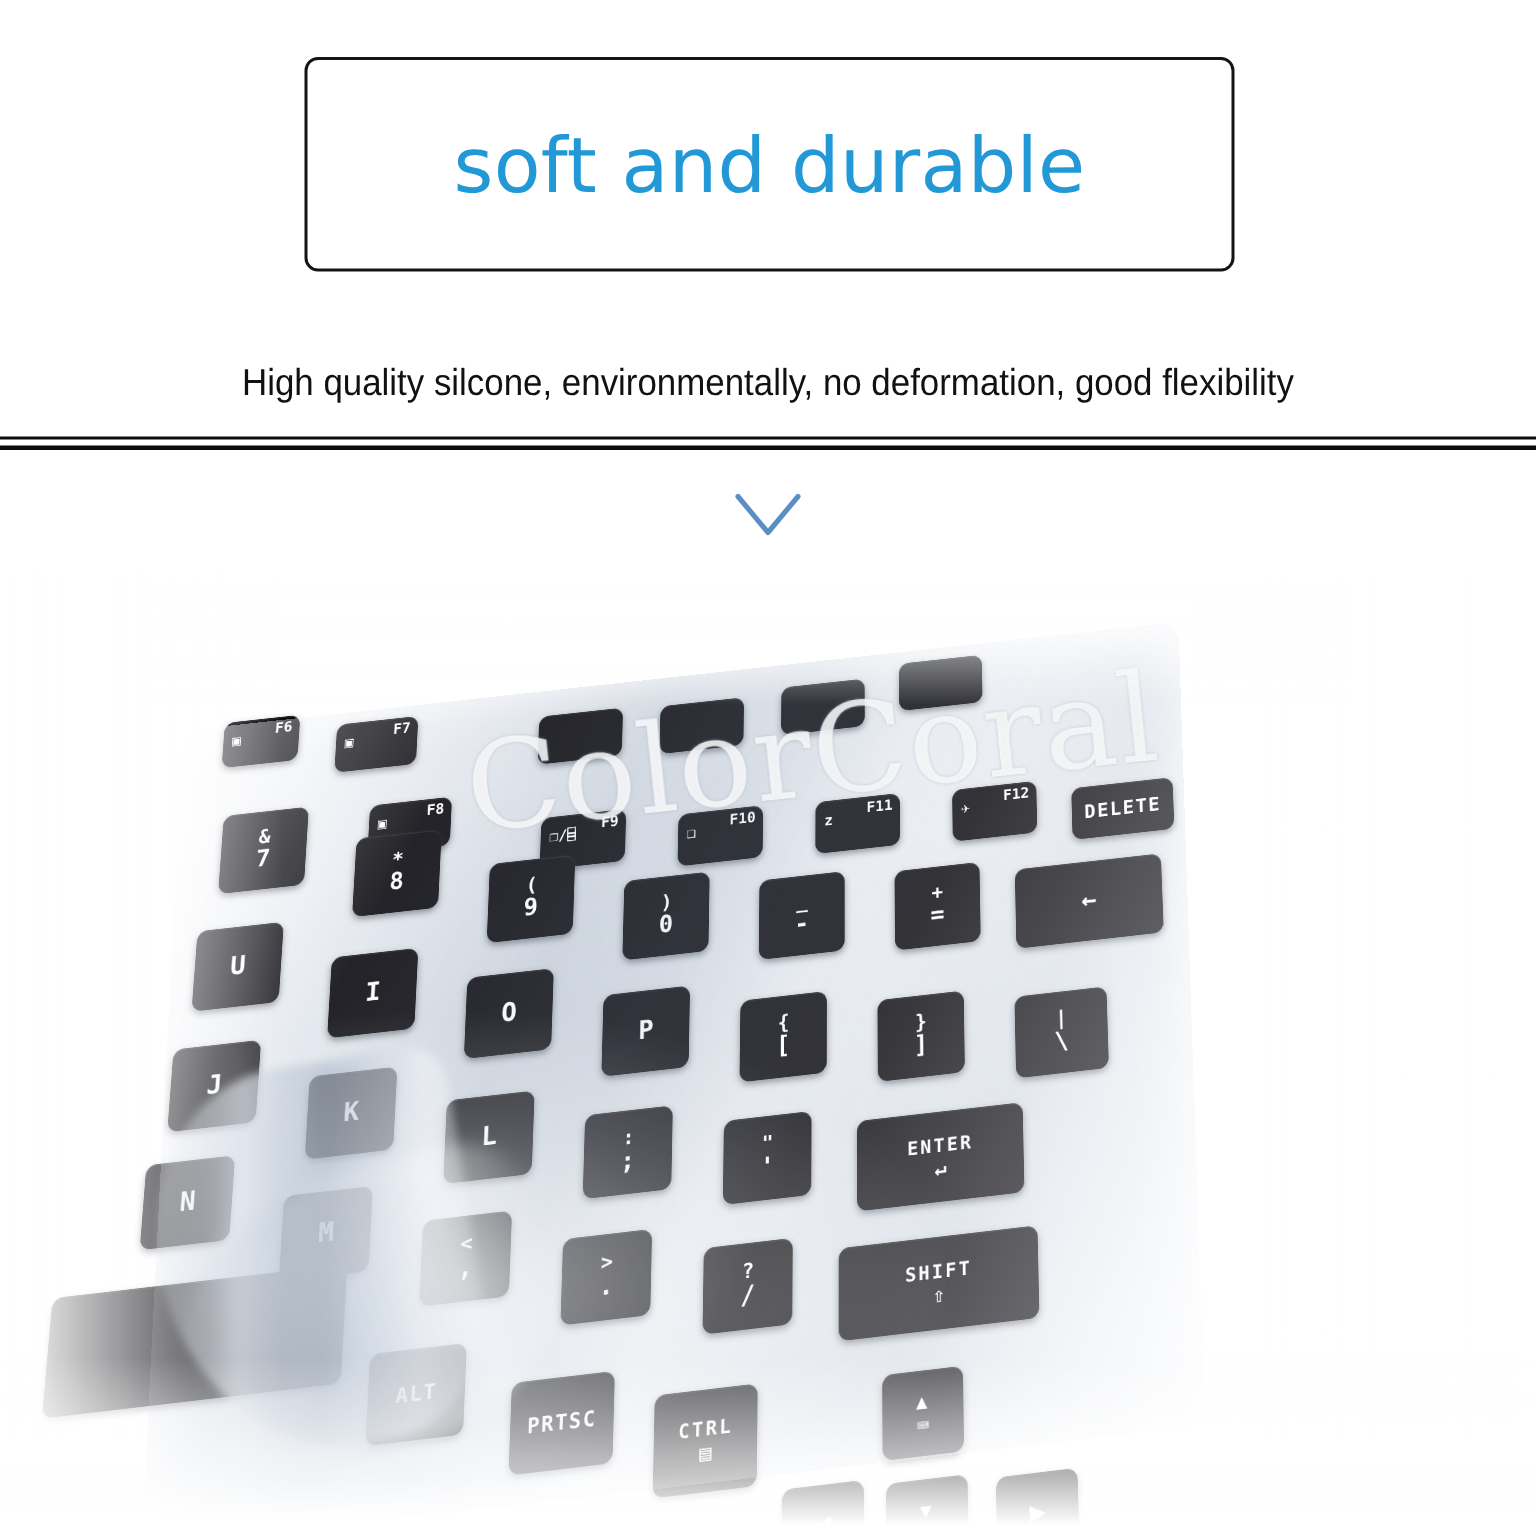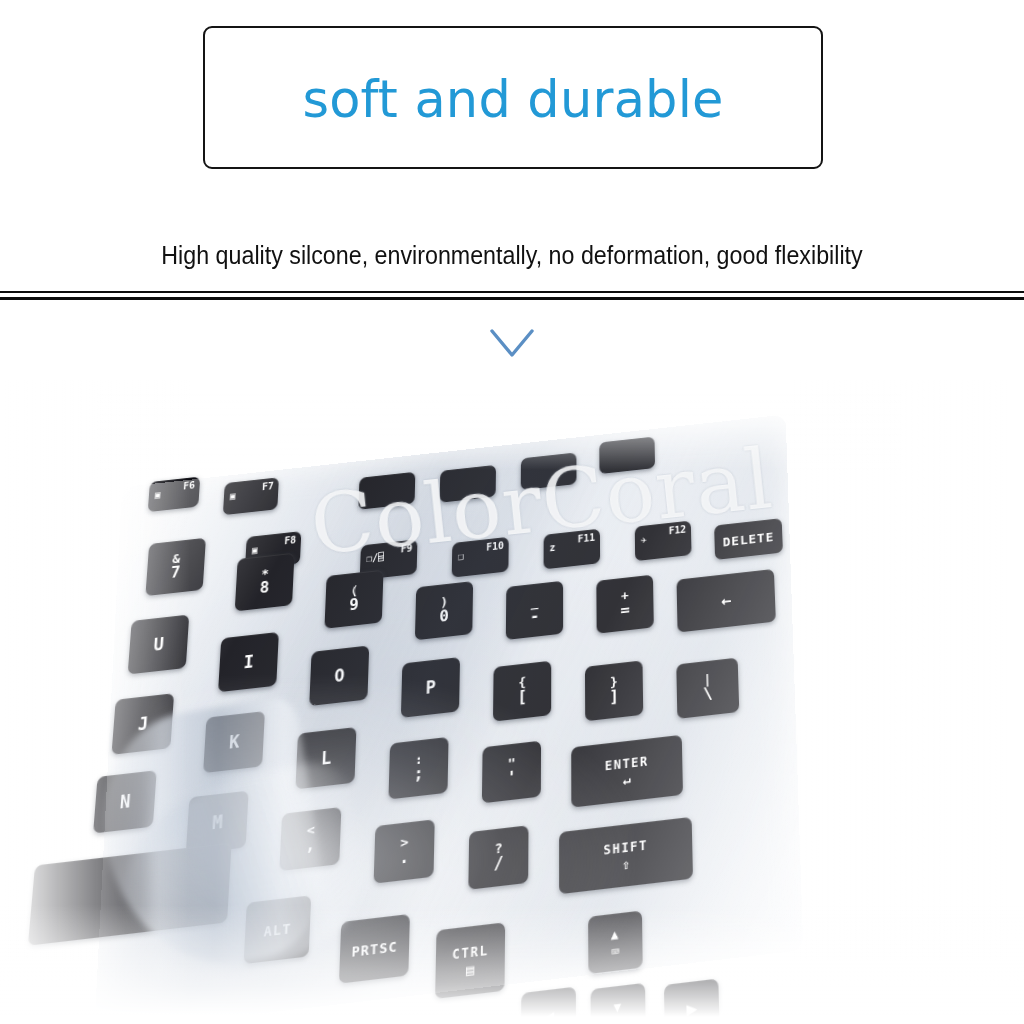--- a/index.html
+++ b/index.html
@@ -11,7 +11,7 @@
 
   
   .banner{
-    position:absolute;left:203px;top:26px;width:620px;height:143px;
+    position:absolute;left:203px;top:38px;width:620px;height:143px;
     border:2px solid #141414;border-radius:9px;background:#fff;box-sizing:border-box;
   }
   .banner-text{

